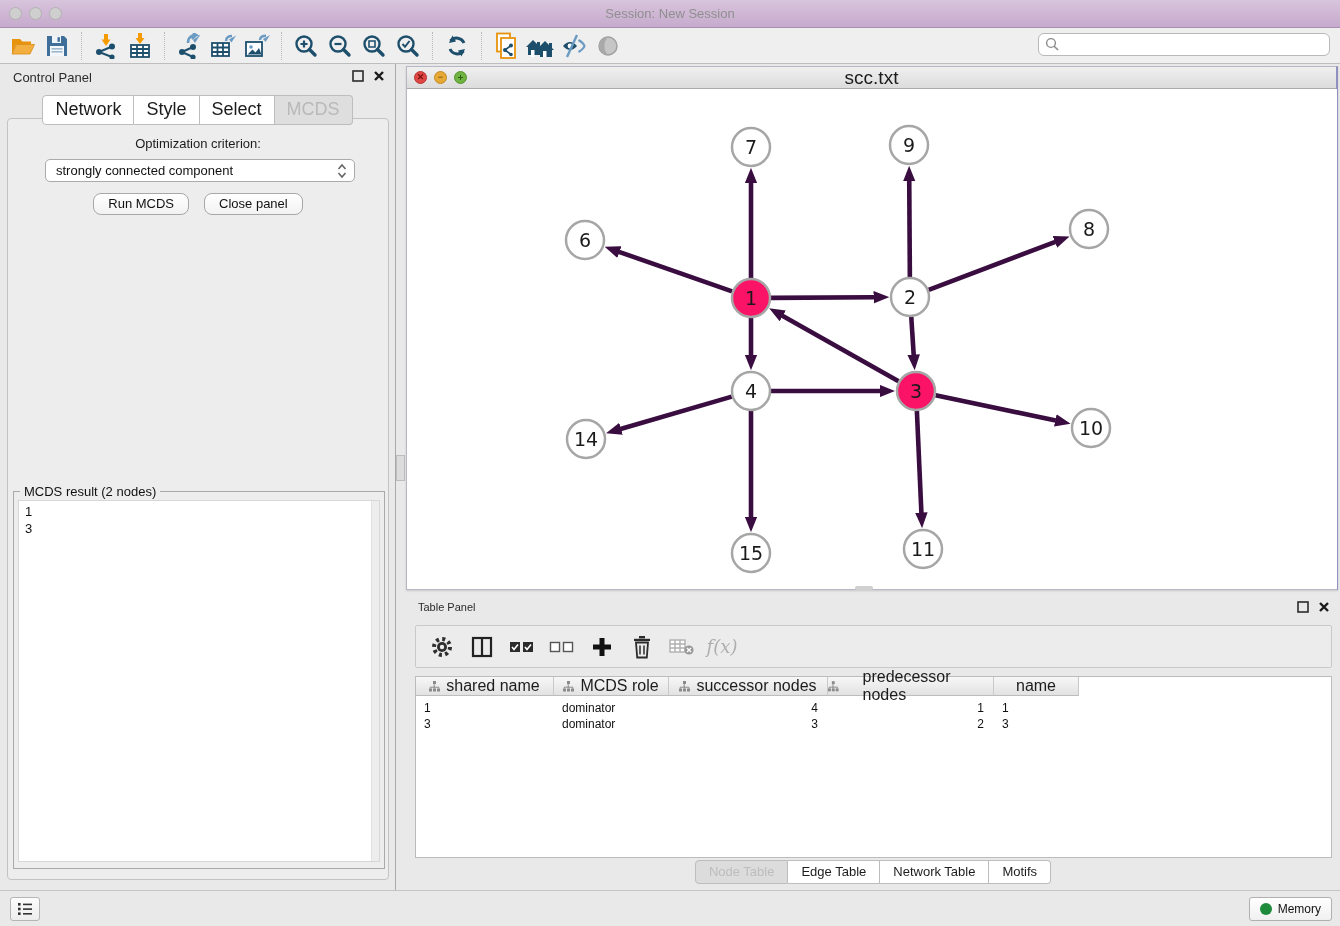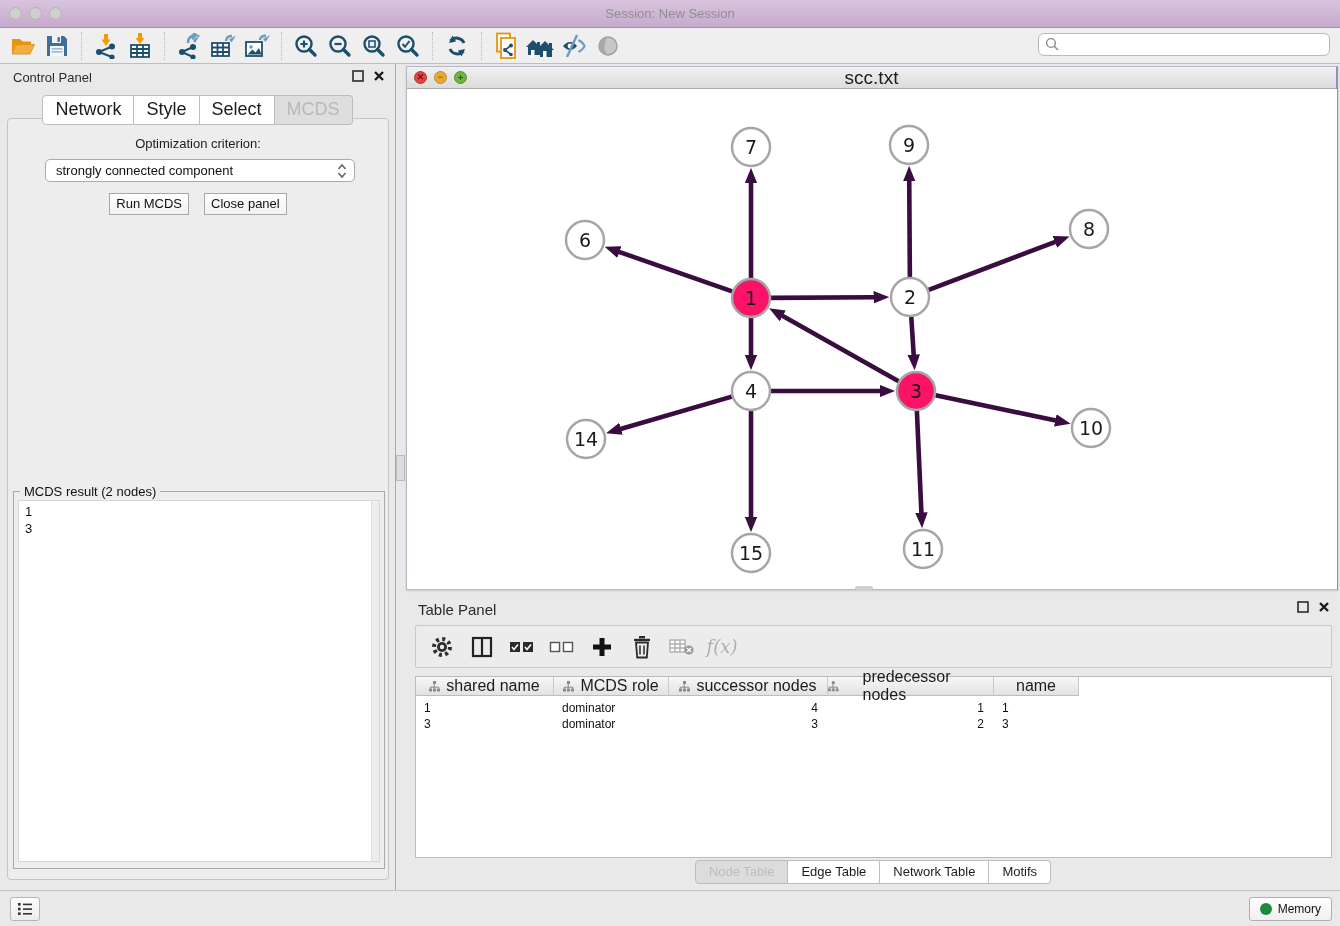--- a/index.html
+++ b/index.html
@@ -41,8 +41,8 @@
     border:1px solid #ababab; border-radius:5px; font-size:13px; color:#111; line-height:21px; padding-left:10px; }
   #opt-select .stepper { position:absolute; right:7px; top:3px; }
   .cp-btn-row { position:absolute; left:0; top:74px; width:100%; display:flex; justify-content:center; gap:15px; }
-  .push-btn { background:linear-gradient(#ffffff,#f2f2f2); border:1px solid #a8a8a8; border-radius:0;
-    font-size:13px; color:#111; padding:2px 6px 3px; height:22px; }
+  .push-btn { background:linear-gradient(#ffffff,#f2f2f2); border:1px solid #a8a8a8; border-radius:8px;
+    font-size:13px; color:#111; padding:2px 14px 3px; height:22px; }
   #mcds-group { position:absolute; left:5px; top:372px; width:372px; height:378px;
     border:1px solid #a9a9a9; }
   #mcds-group .legend { position:absolute; left:6px; top:-8px; background:#ededed; padding:0 4px; font-size:13px; color:#111; }

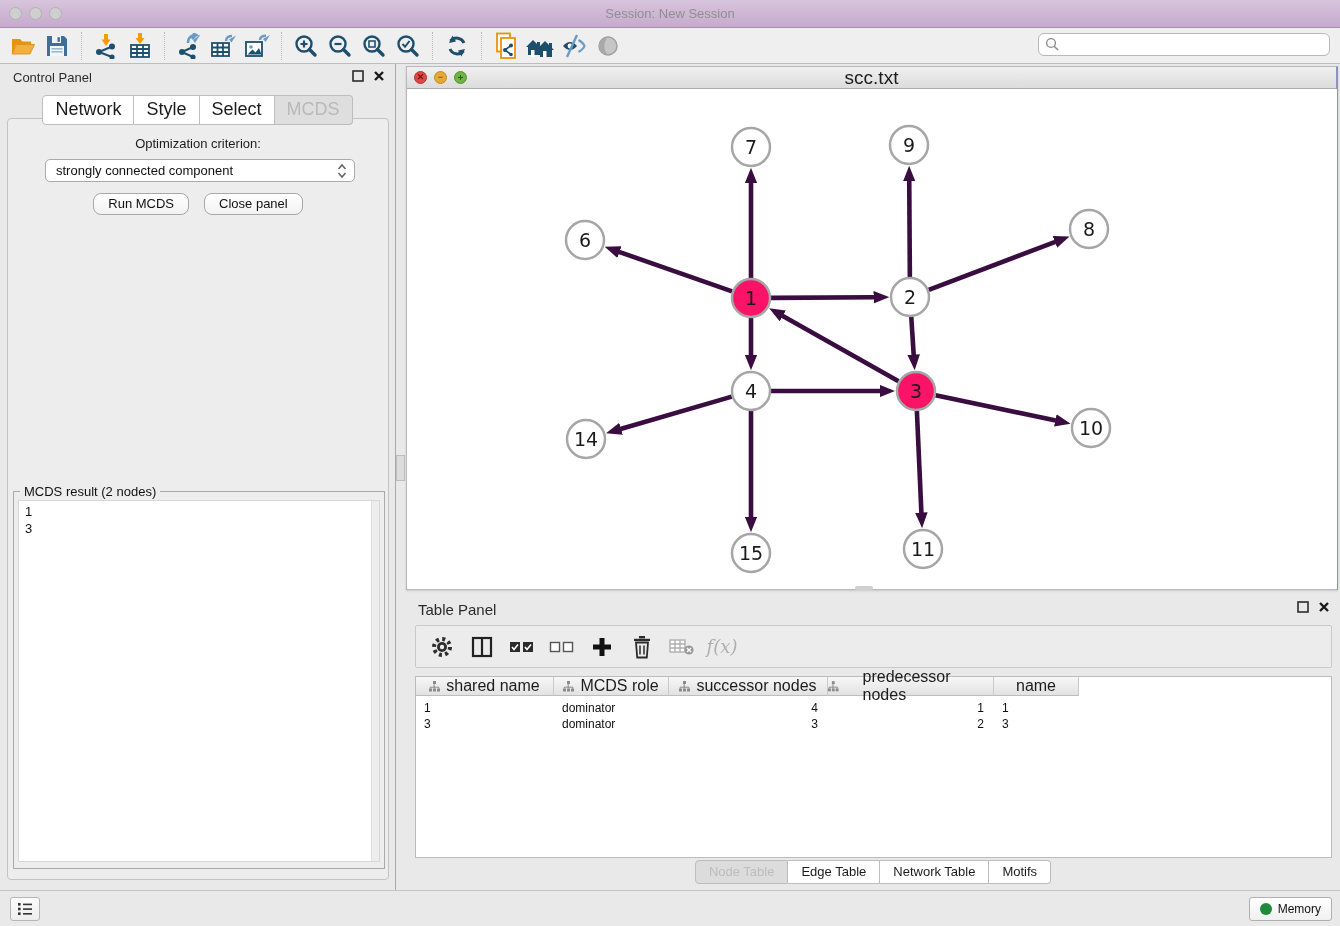--- a/index.html
+++ b/index.html
@@ -70,7 +70,7 @@
 
   
   #table-panel { left:406px; top:596px; width:934px; height:292px; background:#e9e9e9; }
-  #tp-header-title { position:absolute; left:12px; top:5px; font-size:15px; color:#2b2b2b; }
+  #tp-header-title { position:absolute; left:12px; top:5px; font-size:11px; color:#2b2b2b; }
   #tp-toolbar { position:absolute; left:9px; top:29px; width:917px; height:43px; background:#ececec;
     border:1px solid #c9c9c9; border-radius:2px; display:flex; align-items:center; padding-left:8px; gap:4px; }
   #tp-toolbar .tb-icon { width:36px; }

